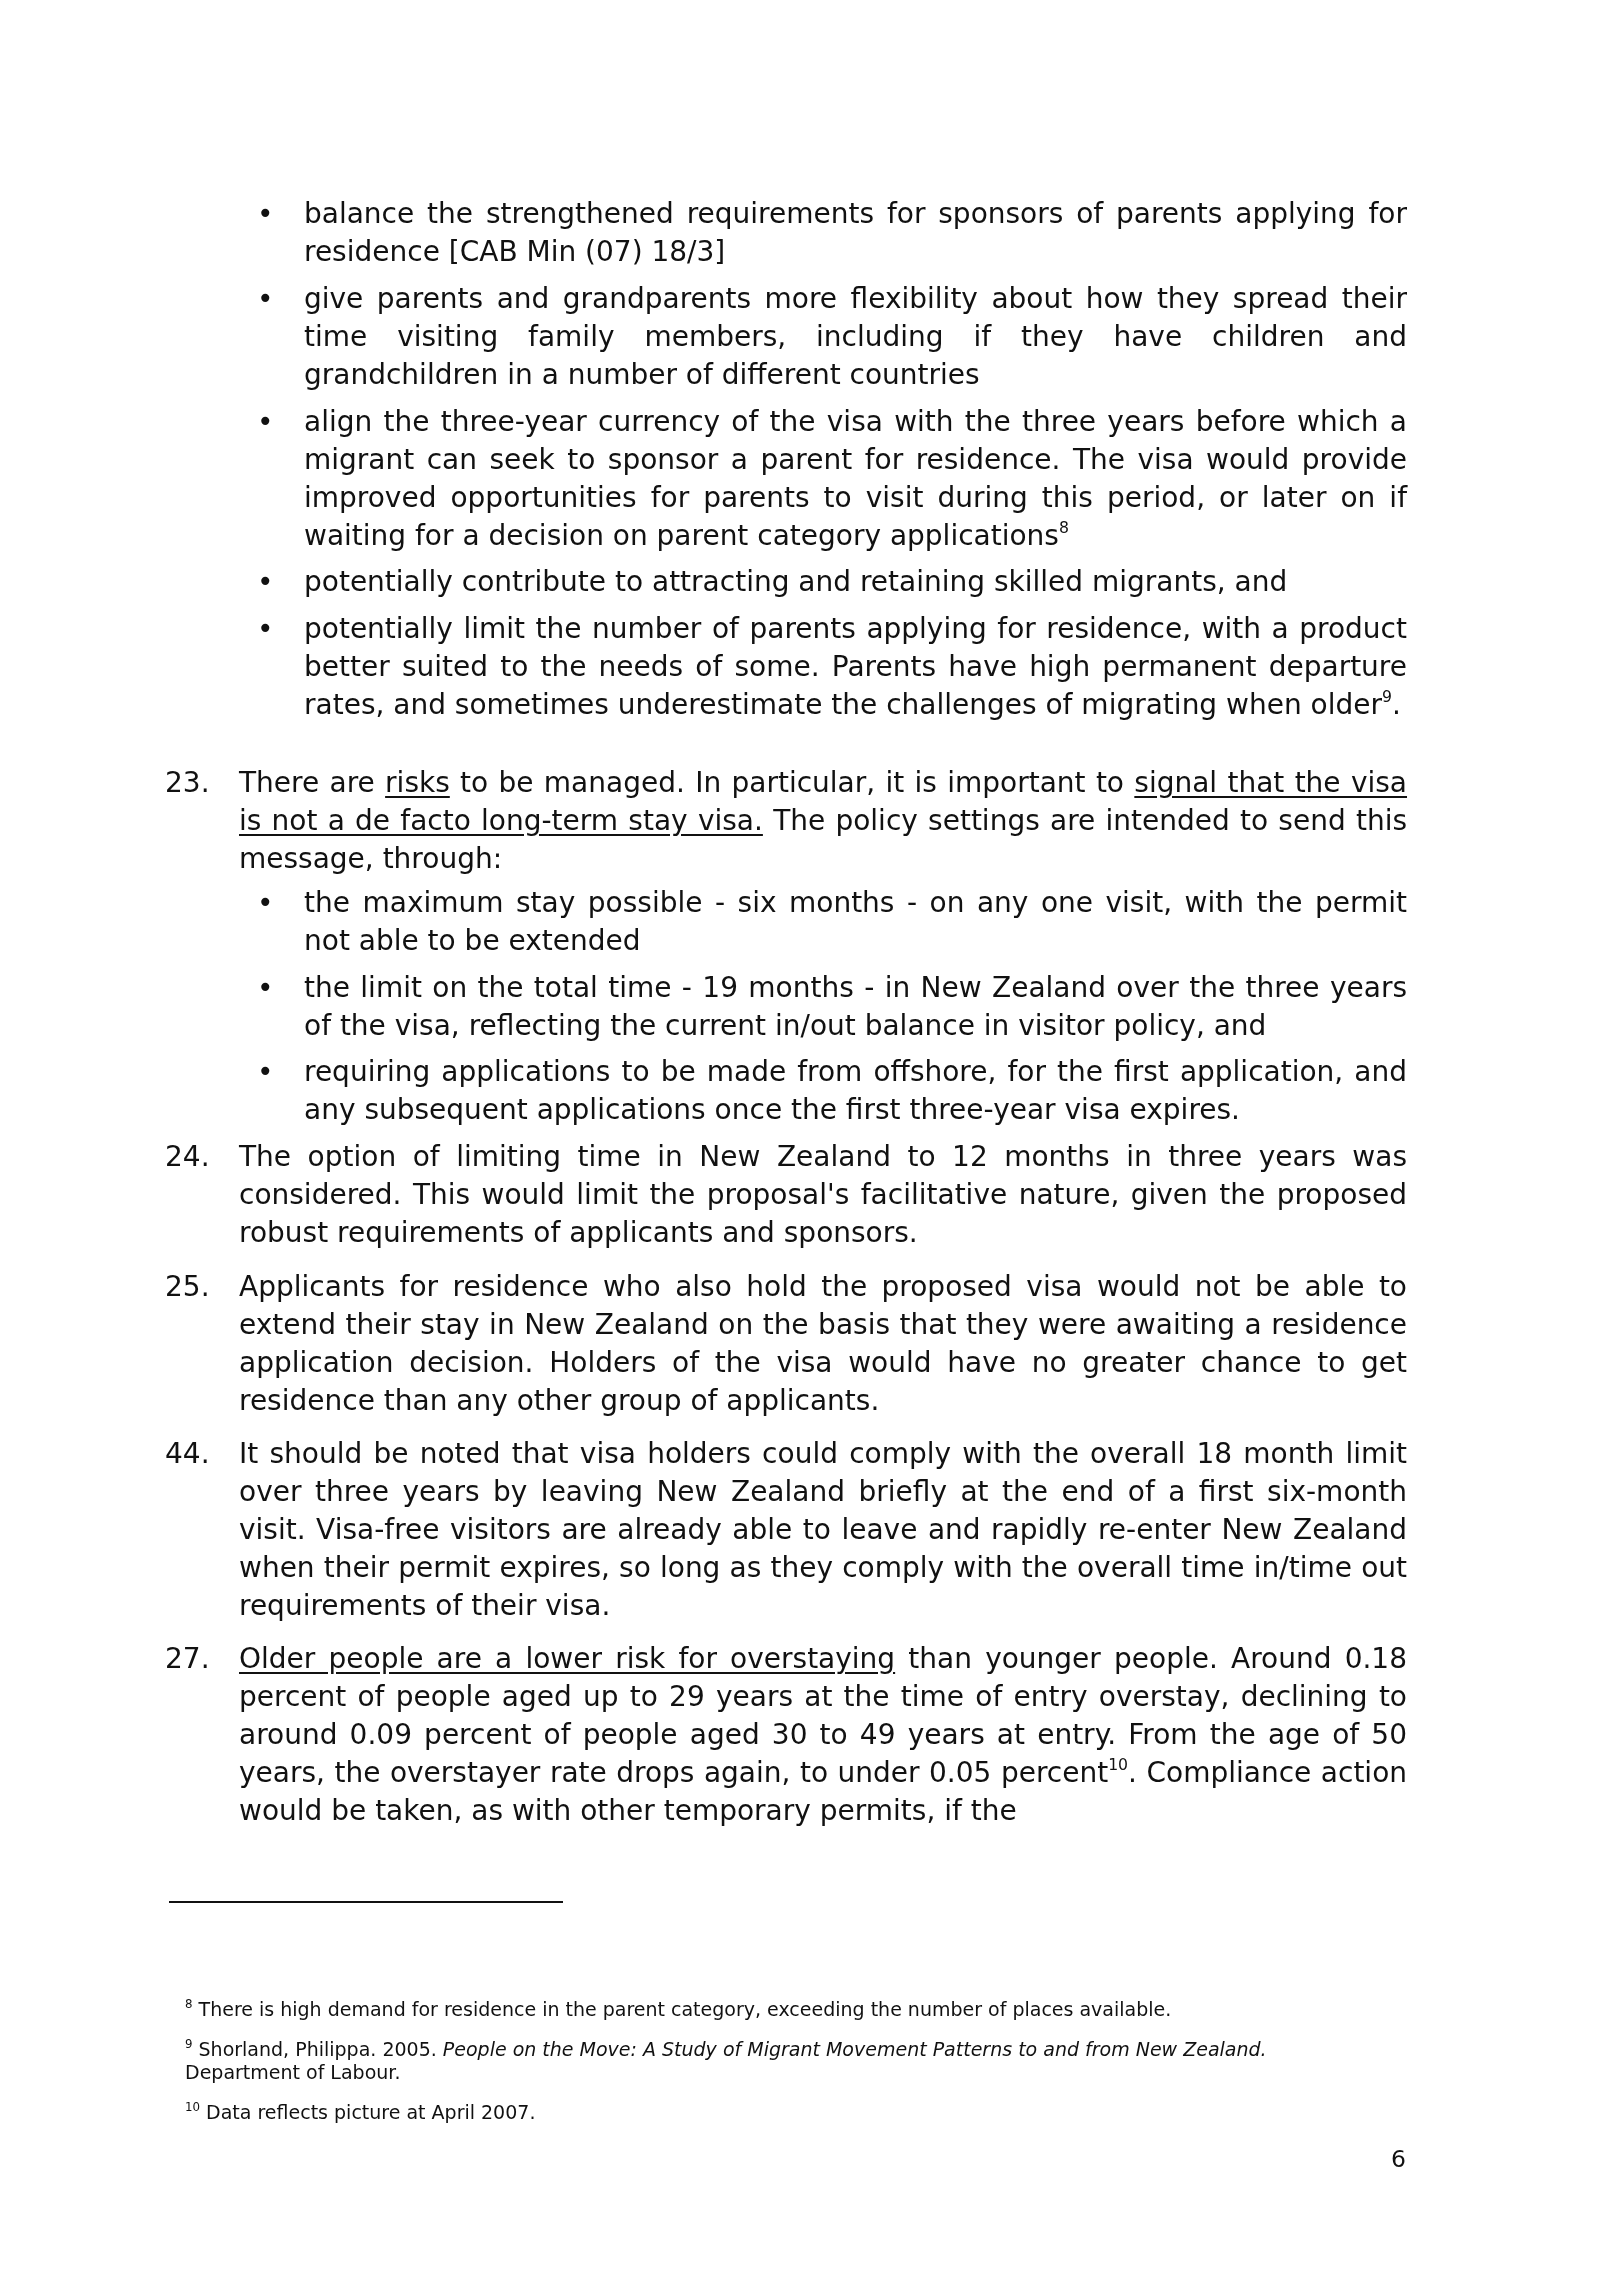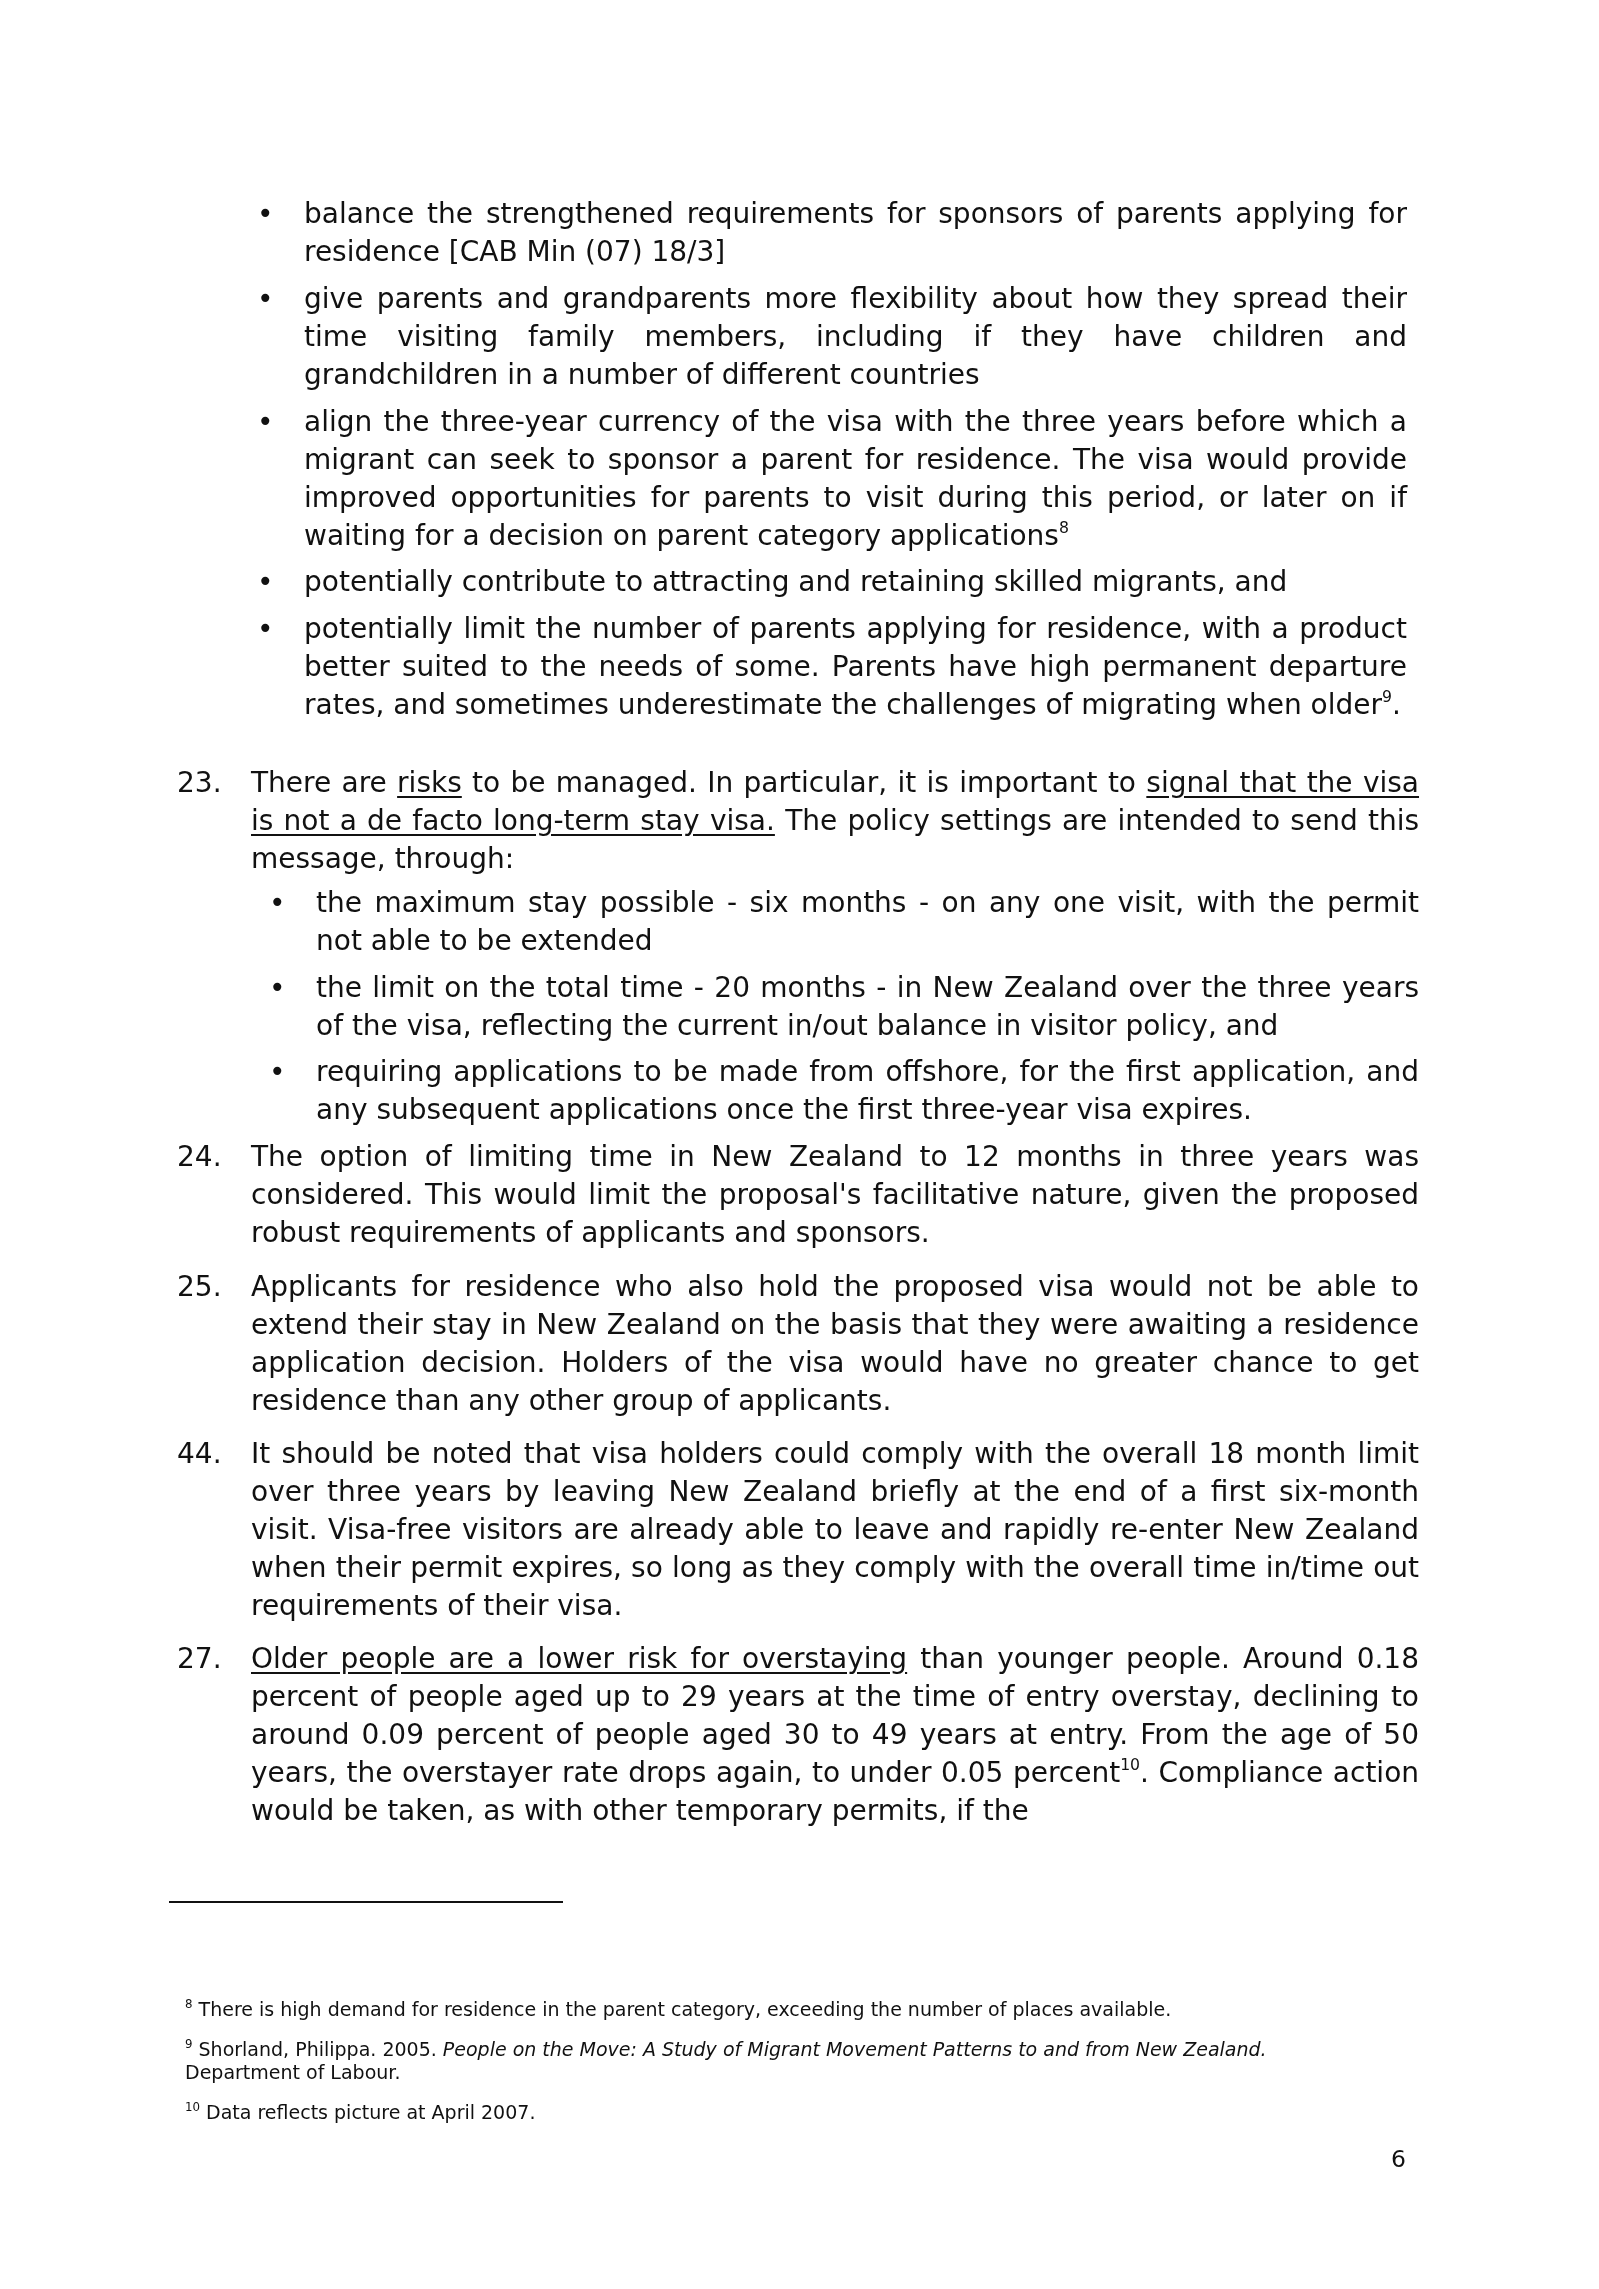--- a/index.html
+++ b/index.html
@@ -6,7 +6,7 @@
   body { width: 1600px; height: 2290px; position: relative; overflow: hidden;
          font-family: "DejaVu Sans", "Liberation Sans", sans-serif; color: #111; }
   .page { position: absolute; left: 0; top: 0; width: 1600px; height: 2290px; }
-  .body-text { font-size: 28px; line-height: 38px; text-align: justify; margin-left: 12px; }
+  .body-text { font-size: 28px; line-height: 38px; text-align: justify; }
   .bullets { position: absolute; left: 257px; width: 1150px; margin: 0; padding: 0; list-style: none; }
   .bullets li { position: relative; padding-left: 47px; margin-bottom: 8.8px; }
   .bullets li .dot { position: absolute; left: 0; top: 0; }

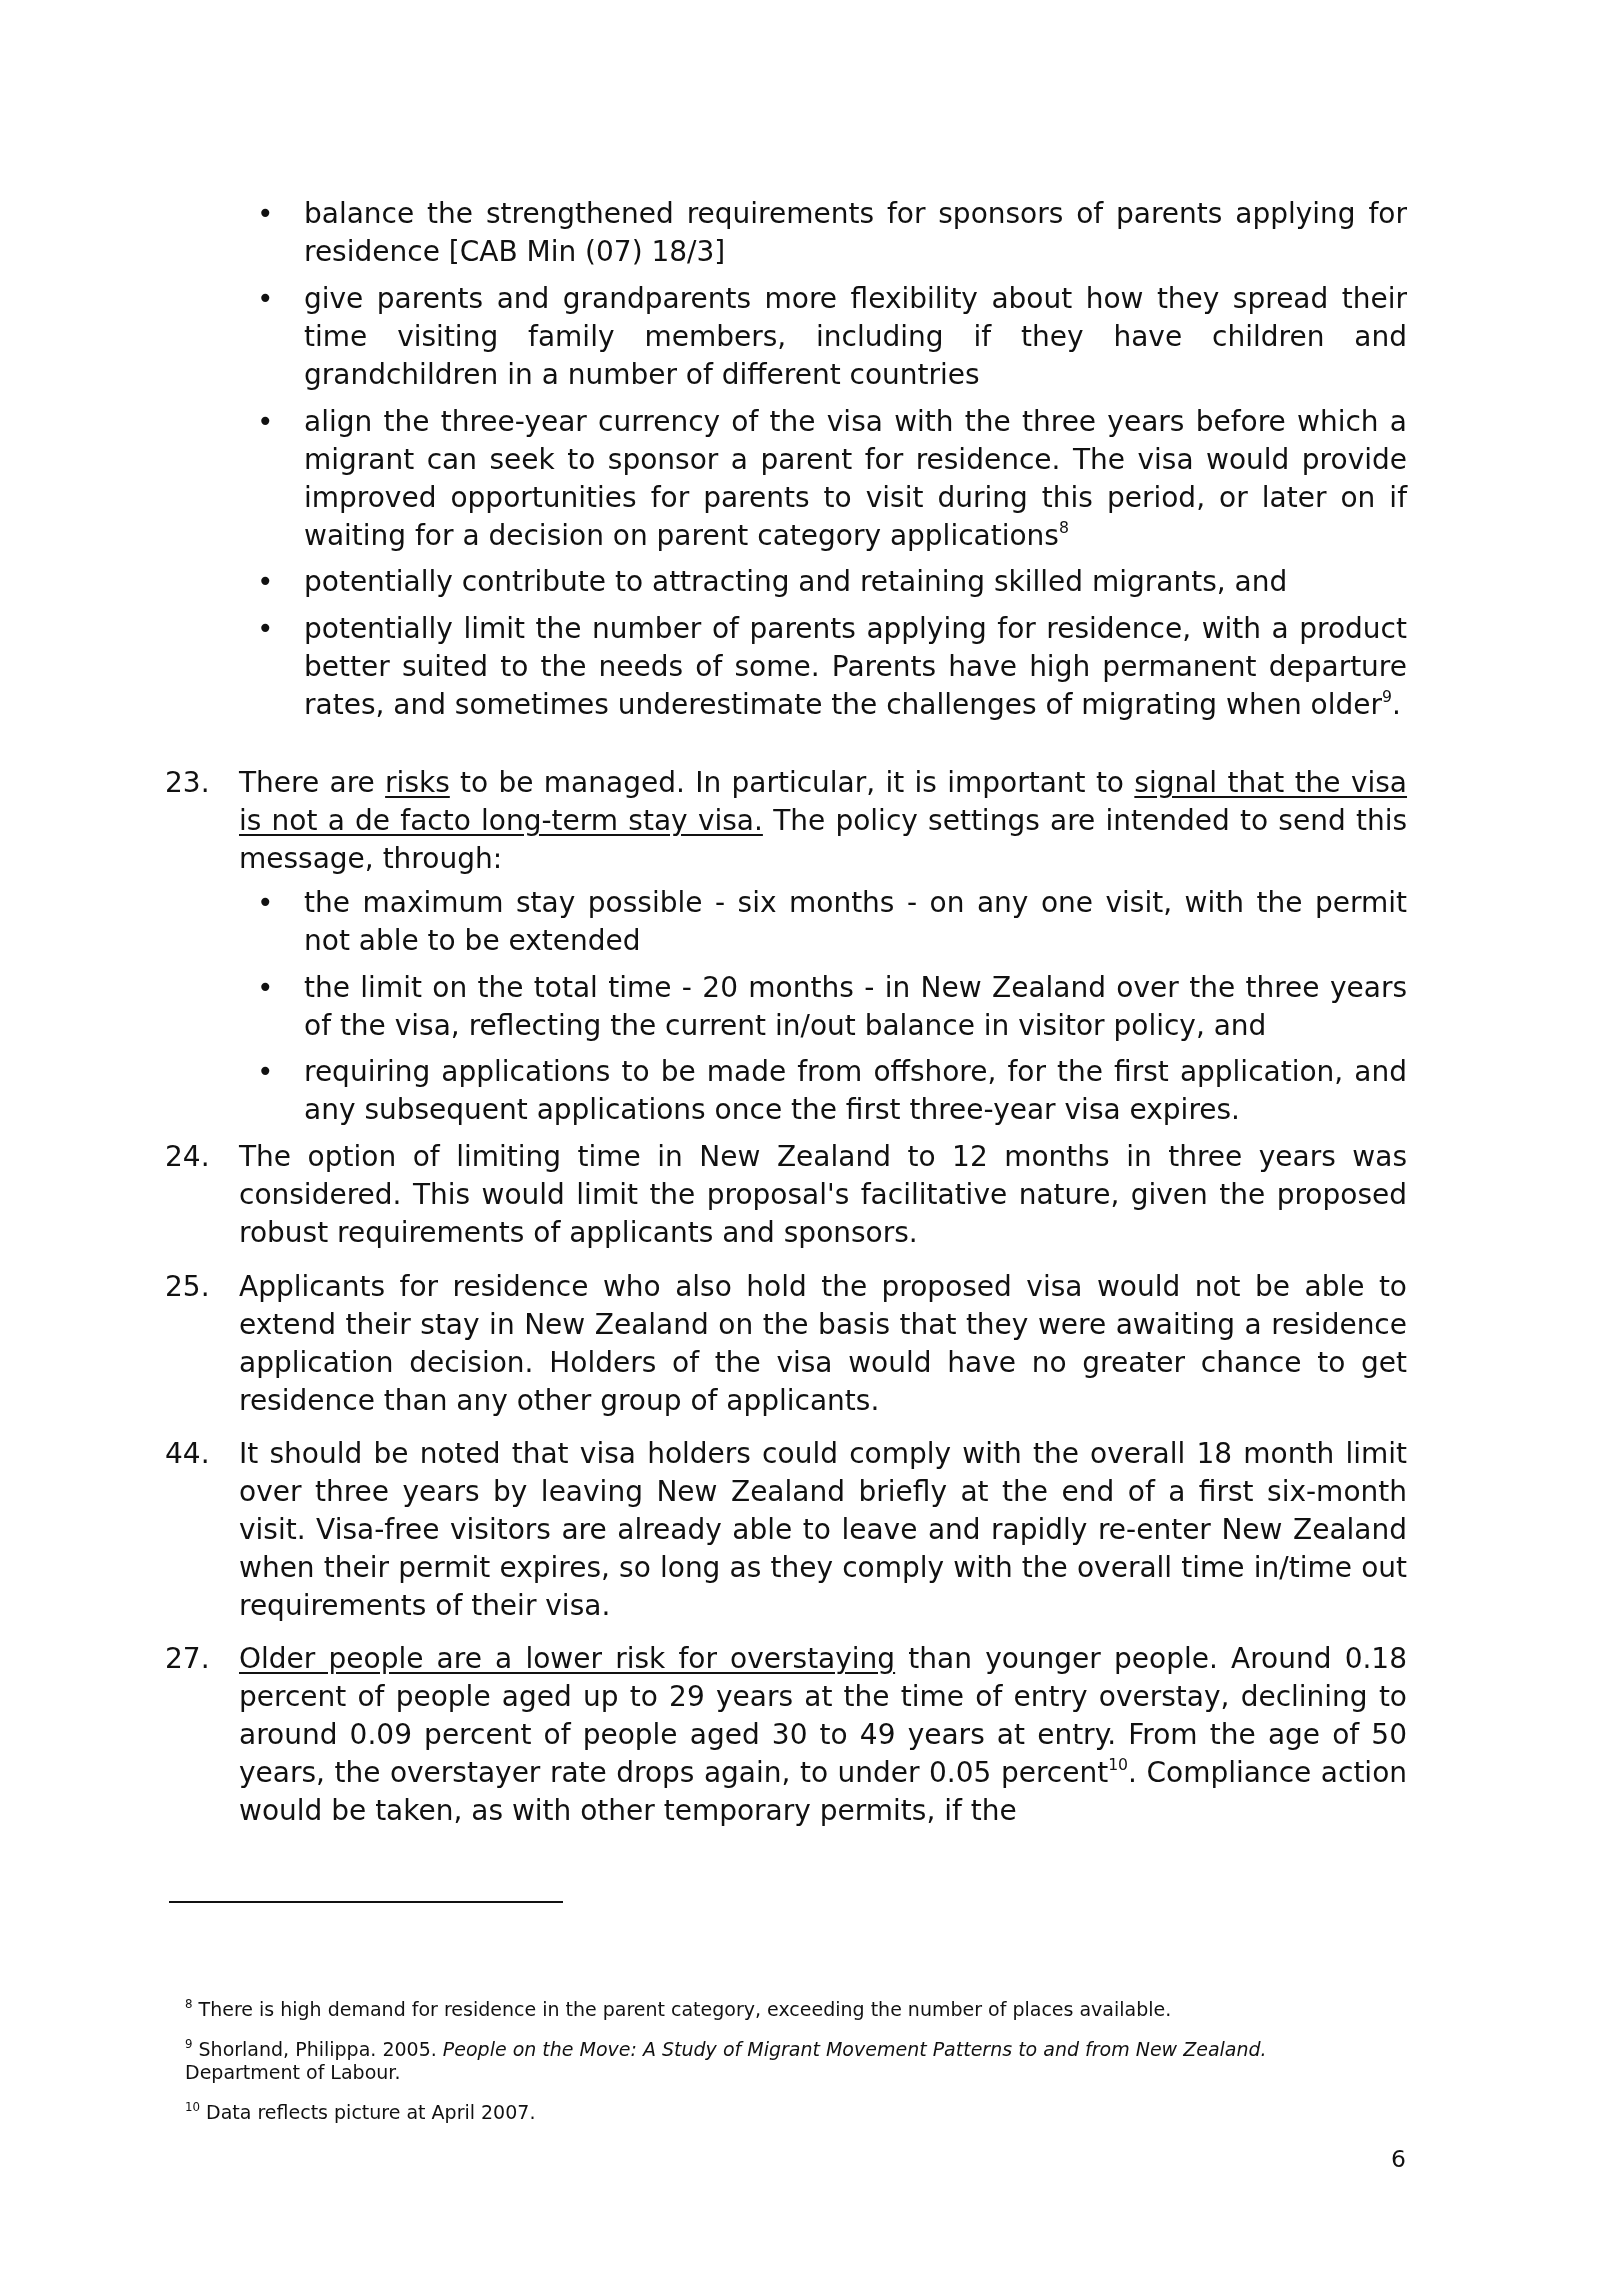--- a/index.html
+++ b/index.html
@@ -62,7 +62,7 @@
       </li>
       <li>
         <span class="dot">•</span>
-        <span>the limit on the total time - 20 months - in New Zealand over the three years of the visa, reflecting the current in/out balance in visitor policy, and</span>
+        <span>the limit on the total time - 19 months - in New Zealand over the three years of the visa, reflecting the current in/out balance in visitor policy, and</span>
       </li>
       <li>
         <span class="dot">•</span>

